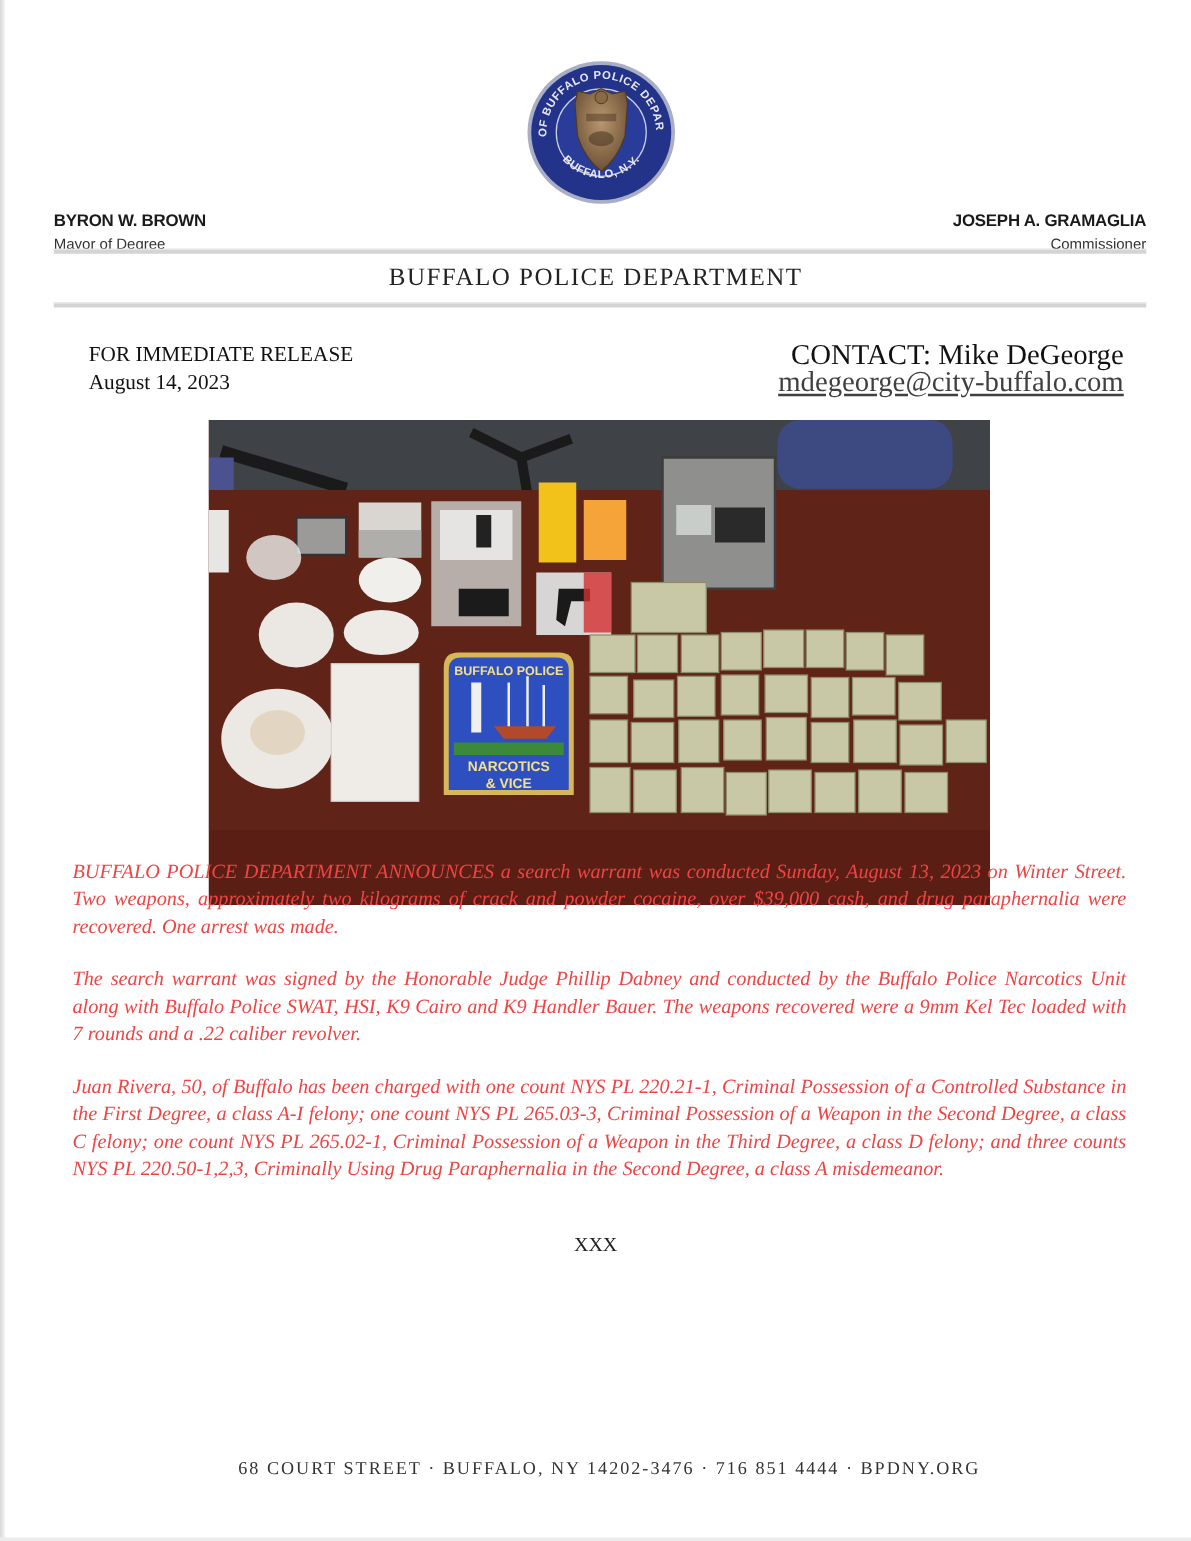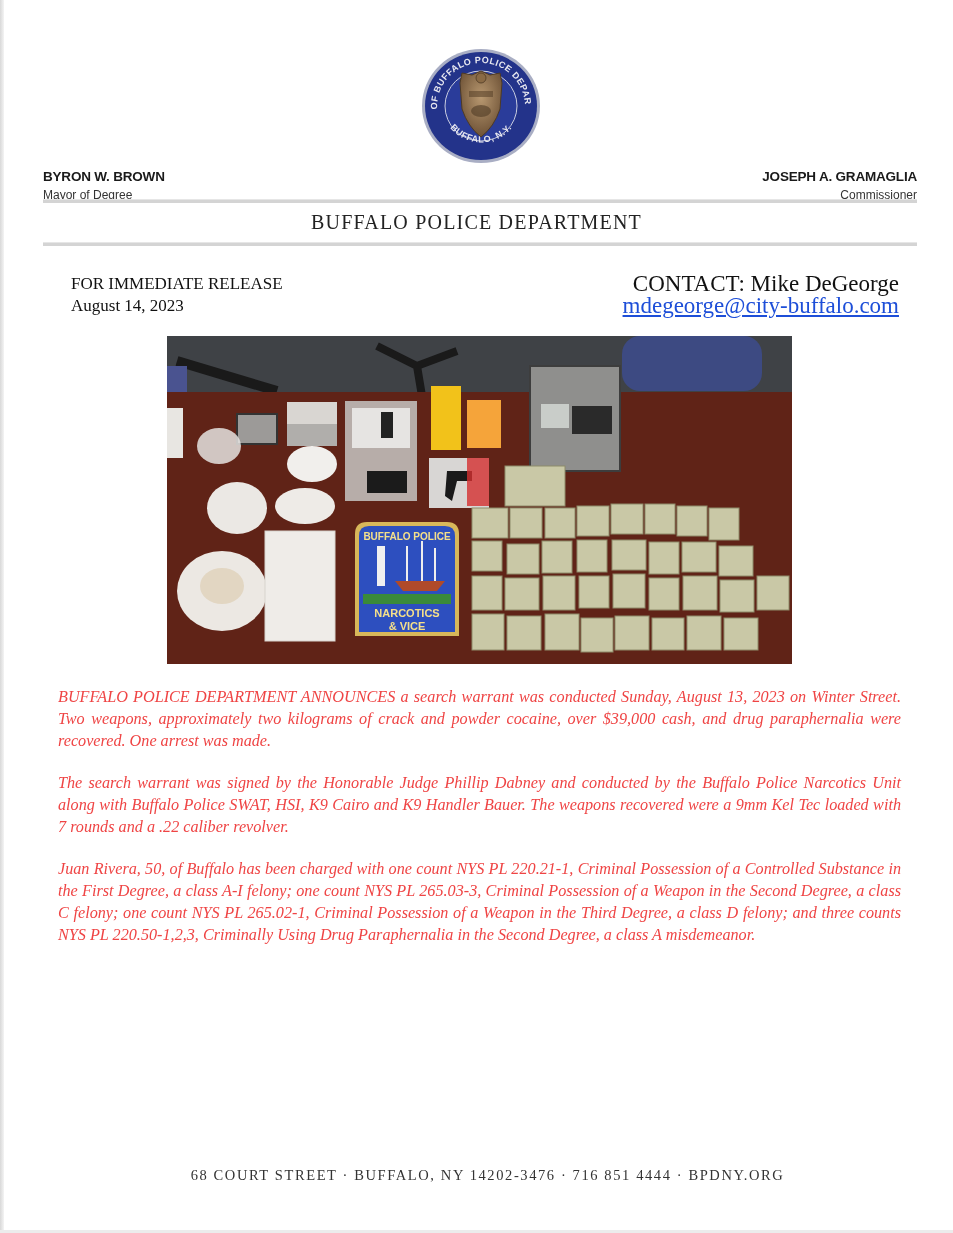--- a/index.html
+++ b/index.html
@@ -24,7 +24,7 @@
 
     .release-left { position: absolute; left: 58px; top: 273px; font-size: 17px; color: #111; line-height: 22px; margin-left: 13px; }
     .release-right { position: absolute; right: 54px; top: 273px; font-size: 23px; color: #111; line-height: 22px; text-align: right; }
-    .email-link { color: #1d4ed8; text-decoration: underline; margin-left: 38px; }
+    .email-link { color: #404040; text-decoration: underline; margin-left: 38px; }
 
     .photo { position: absolute; left: 167px; top: 336px; width: 625px; height: 328px; overflow: hidden; background: #5a1e14; }
 

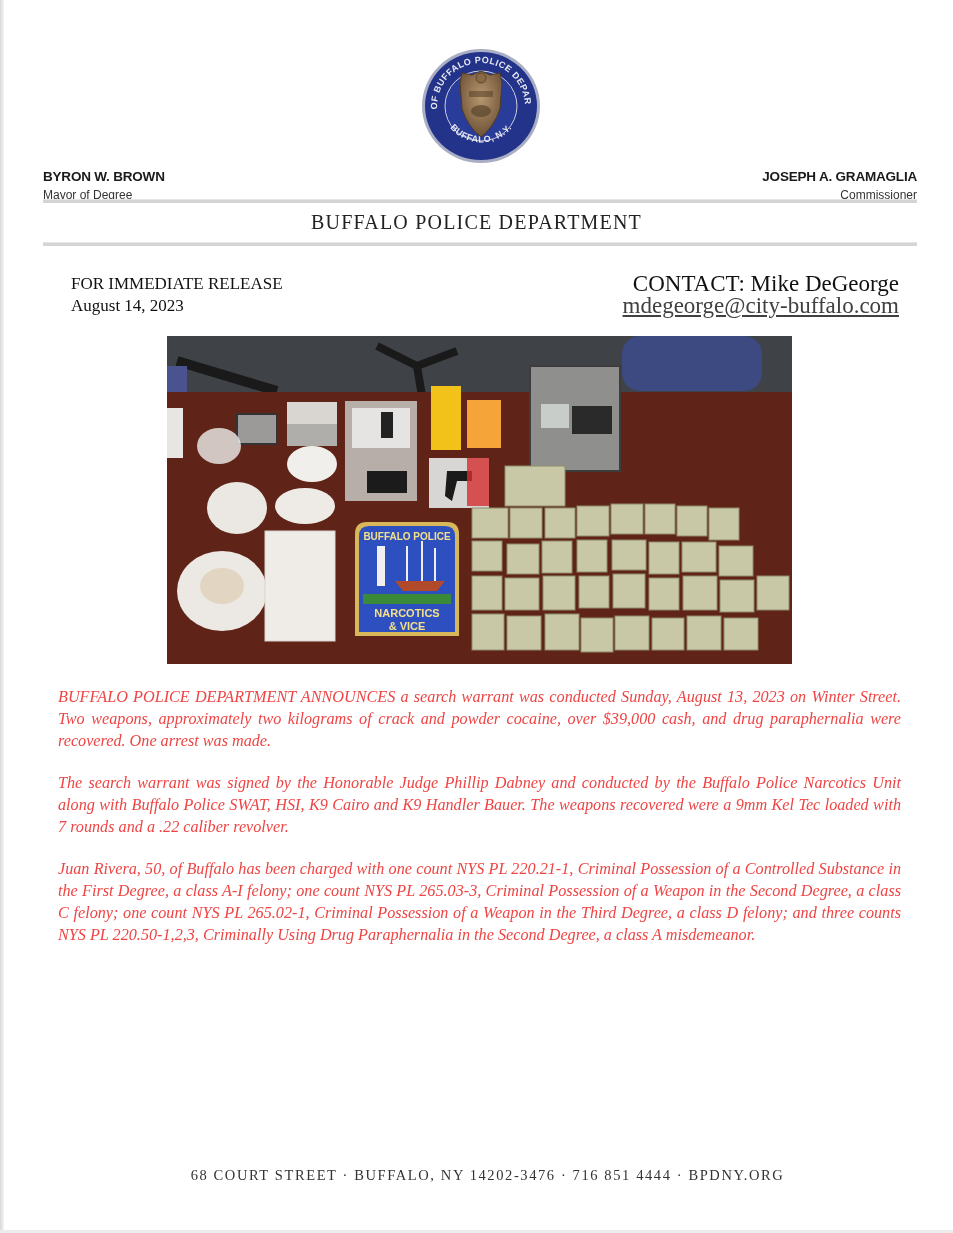--- a/index.html
+++ b/index.html
@@ -26,7 +26,7 @@
     .release-right { position: absolute; right: 54px; top: 273px; font-size: 23px; color: #111; line-height: 22px; text-align: right; }
     .email-link { color: #404040; text-decoration: underline; margin-left: 38px; }
 
-    .photo { position: absolute; left: 167px; top: 336px; width: 625px; height: 328px; overflow: hidden; background: #5a1e14; }
+    .photo { position: absolute; left: 167px; top: 336px; width: 625px; height: 388px; overflow: hidden; background: #5a1e14; }
 
     .body-text { position: absolute; left: 58px; width: 843px; font-size: 16.2px; line-height: 22px; color: #ef4444; text-align: justify; font-style: italic; }
     .p1 { top: 686px; }

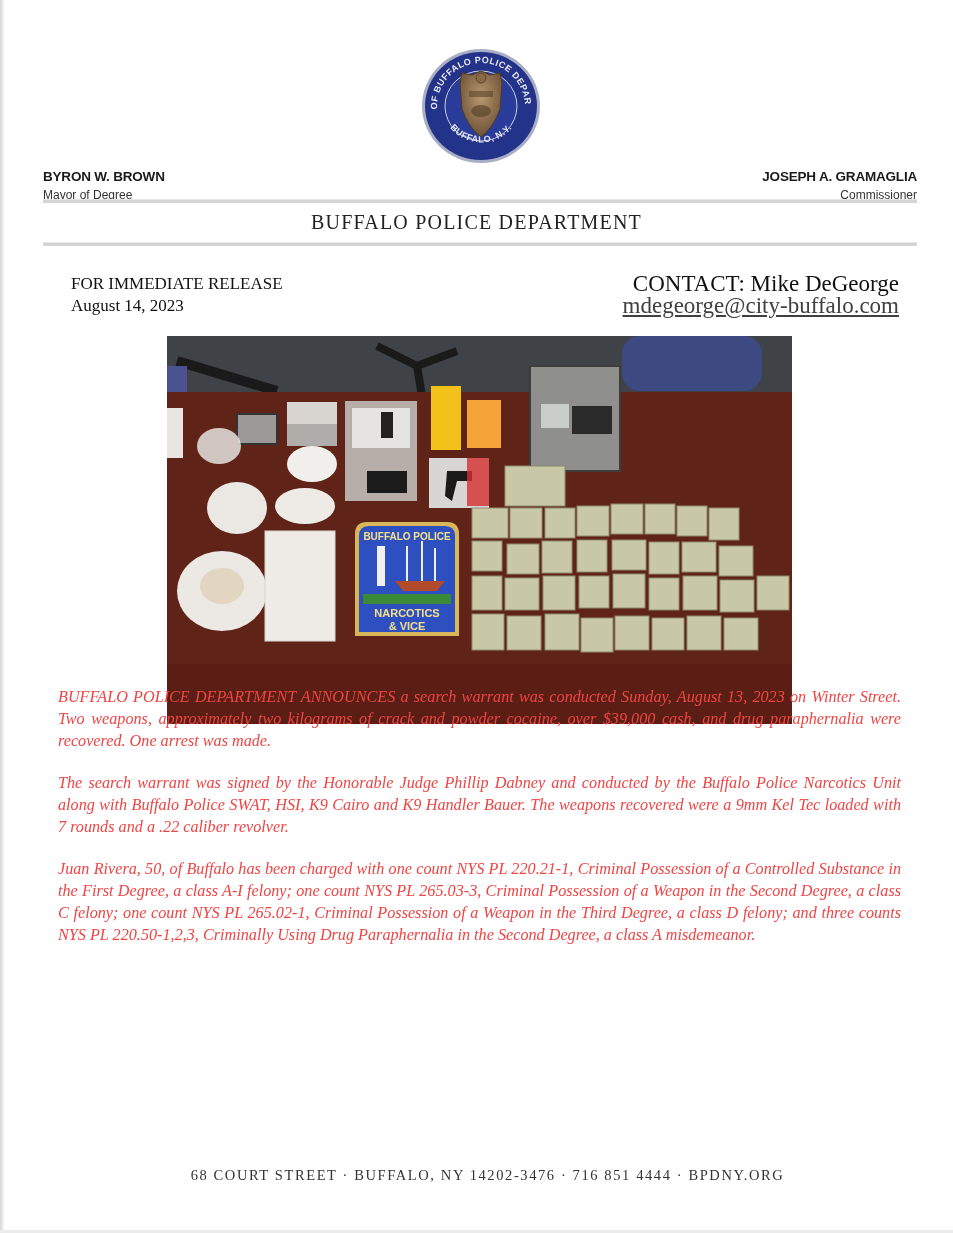--- a/index.html
+++ b/index.html
@@ -187,6 +187,7 @@
   <p class="body-text p2 serif" style="margin:0">The search warrant was signed by the Honorable Judge Phillip Dabney and conducted by the Buffalo Police Narcotics Unit along with Buffalo Police SWAT, HSI, K9 Cairo and K9 Handler Bauer. The weapons recovered were a 9mm Kel Tec loaded with 7 rounds and a .22 caliber revolver.</p>
   <p class="body-text p3 serif" style="margin:0">Juan Rivera, 50, of Buffalo has been charged with one count NYS PL 220.21-1, Criminal Possession of a Controlled Substance in the First Degree, a class A-I felony; one count NYS PL 265.03-3, Criminal Possession of a Weapon in the Second Degree, a class C felony; one count NYS PL 265.02-1, Criminal Possession of a Weapon in the Third Degree, a class D felony; and three counts NYS PL 220.50-1,2,3, Criminally Using Drug Paraphernalia in the Second Degree, a class A misdemeanor.</p>
 
+  <div class="end-mark serif">XXX</div>
 
   <div class="footer serif">68 COURT STREET · BUFFALO, NY 14202-3476 · 716 851 4444 · BPDNY.ORG</div>
 </div>

